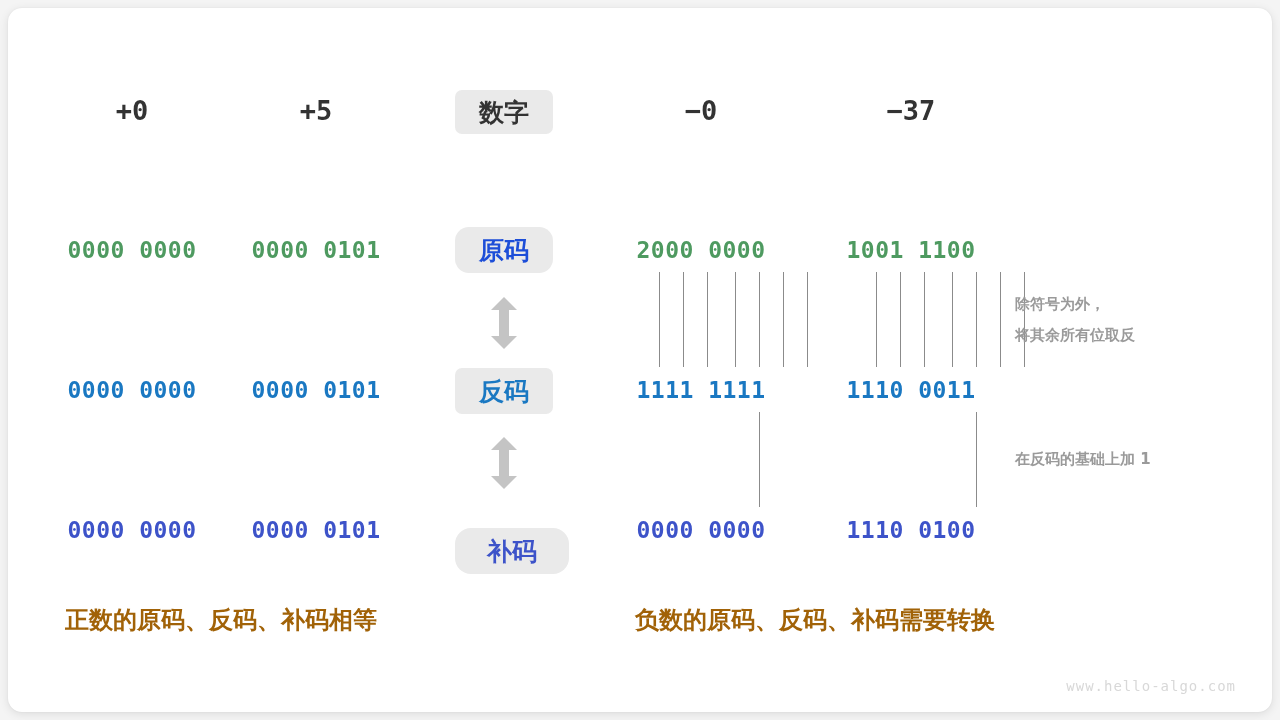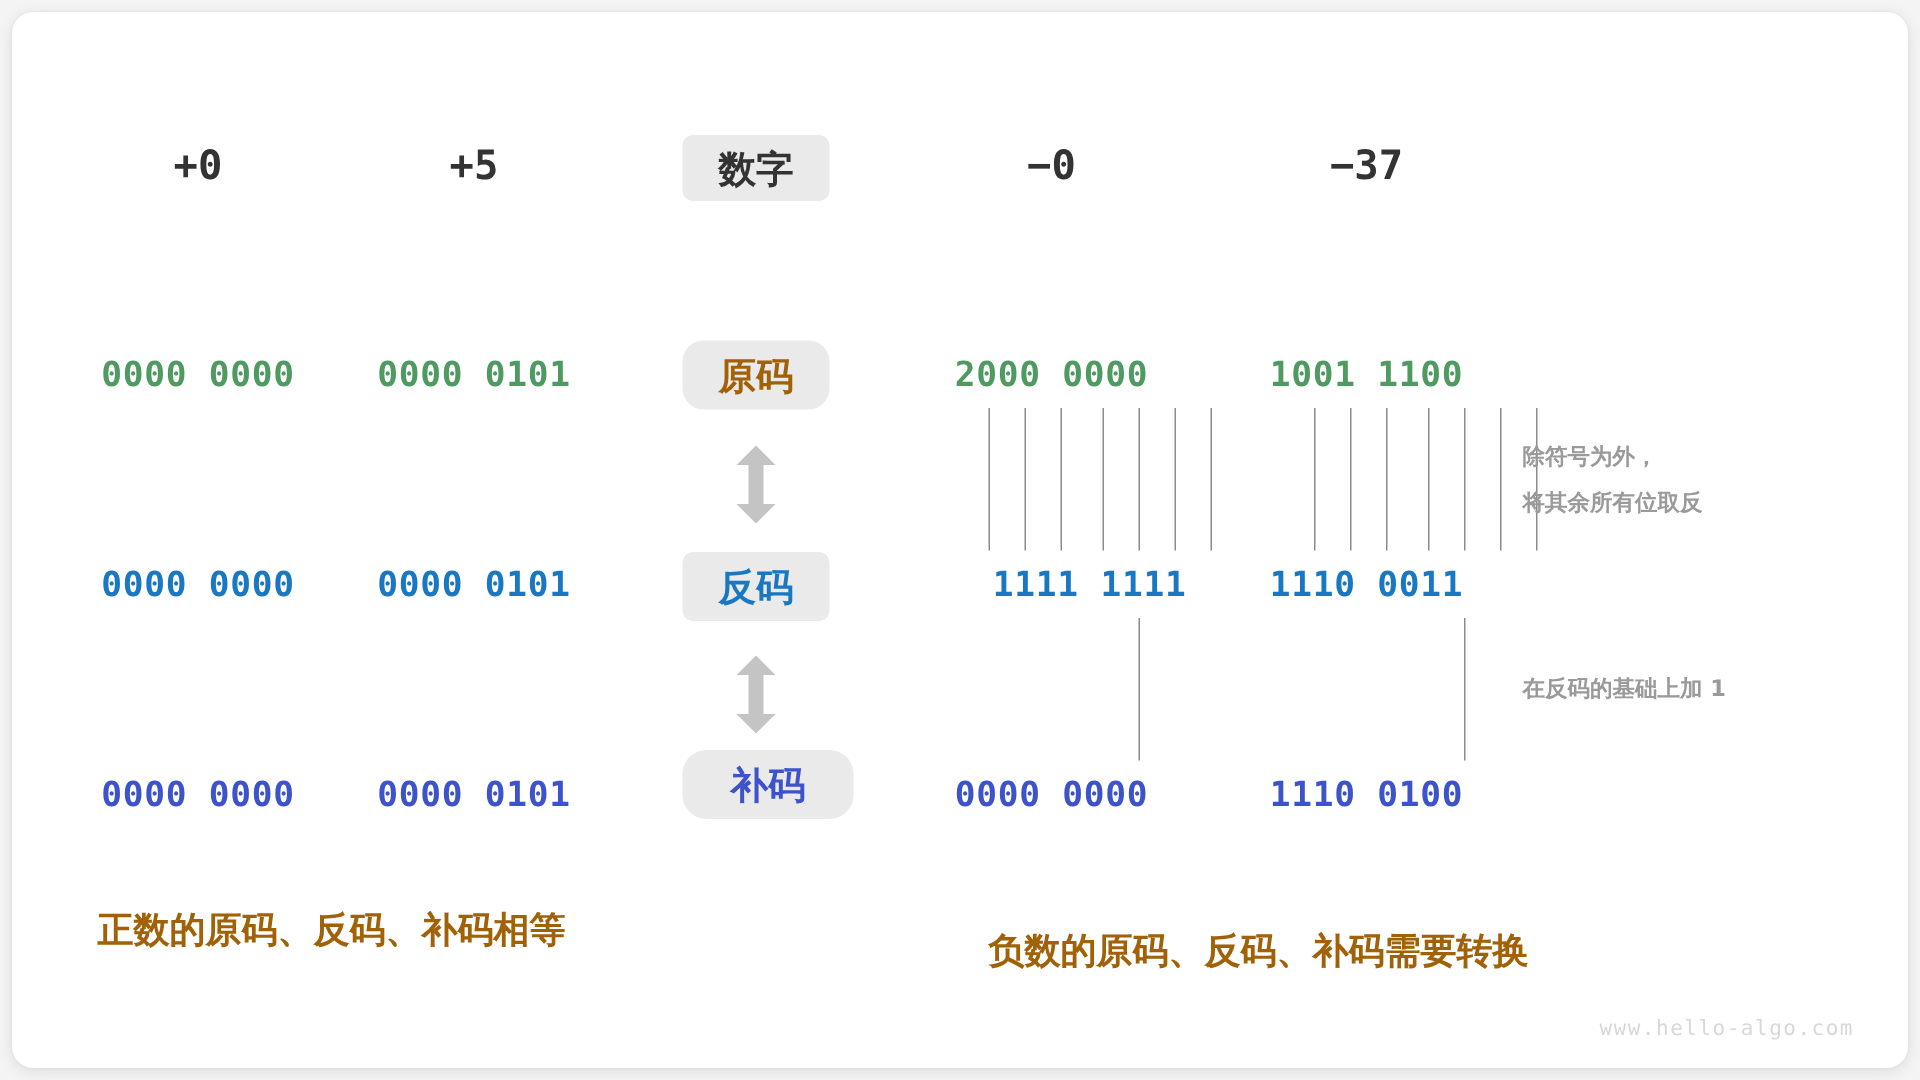--- a/index.html
+++ b/index.html
@@ -76,7 +76,7 @@
     font-family: "DejaVu Sans", "Liberation Sans", sans-serif;
   }
   .badge.head  { color: #333333; }
-  .badge.sign  { color: #a16207; border-radius: 14px; }
+  .badge.sign  { color: #1d4ed8; border-radius: 14px; }
   .badge.ones  { color: #1a78c2; }
   .badge.twos  { color: #3d53c9; }
 

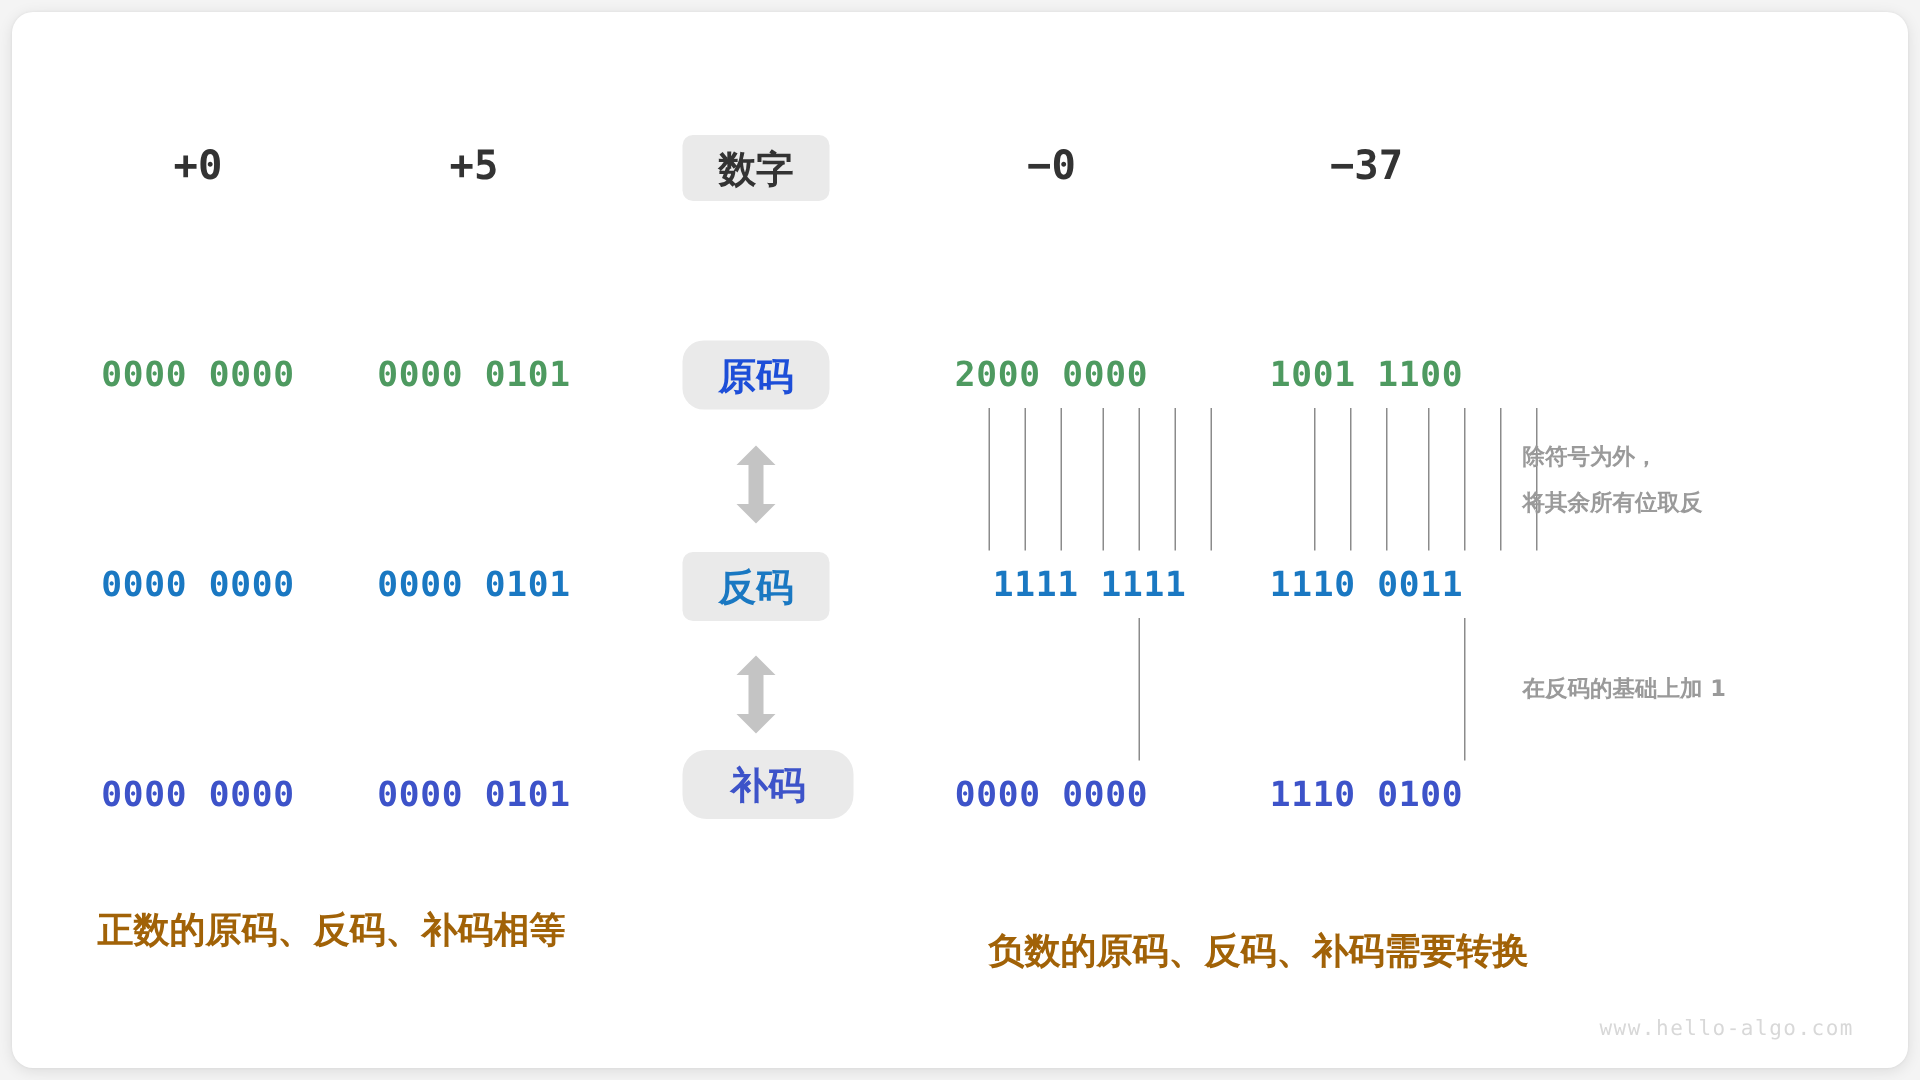--- a/index.html
+++ b/index.html
@@ -183,7 +183,7 @@
 
     <div class="badge ones" style="left:447px; top:360px; width:98px; height:46px;">反码</div>
 
-    <div class="cell bits row-ones" style="left:603px; top:371px; width:180px;text-align:right;">1111 1111</div>
+    <div class="cell bits row-ones" style="left:603px; top:371px; width:180px;">1111 1111</div>
 
     <div class="cell bits row-ones" style="left:813px; top:371px; width:180px;">1110 0011</div>
 

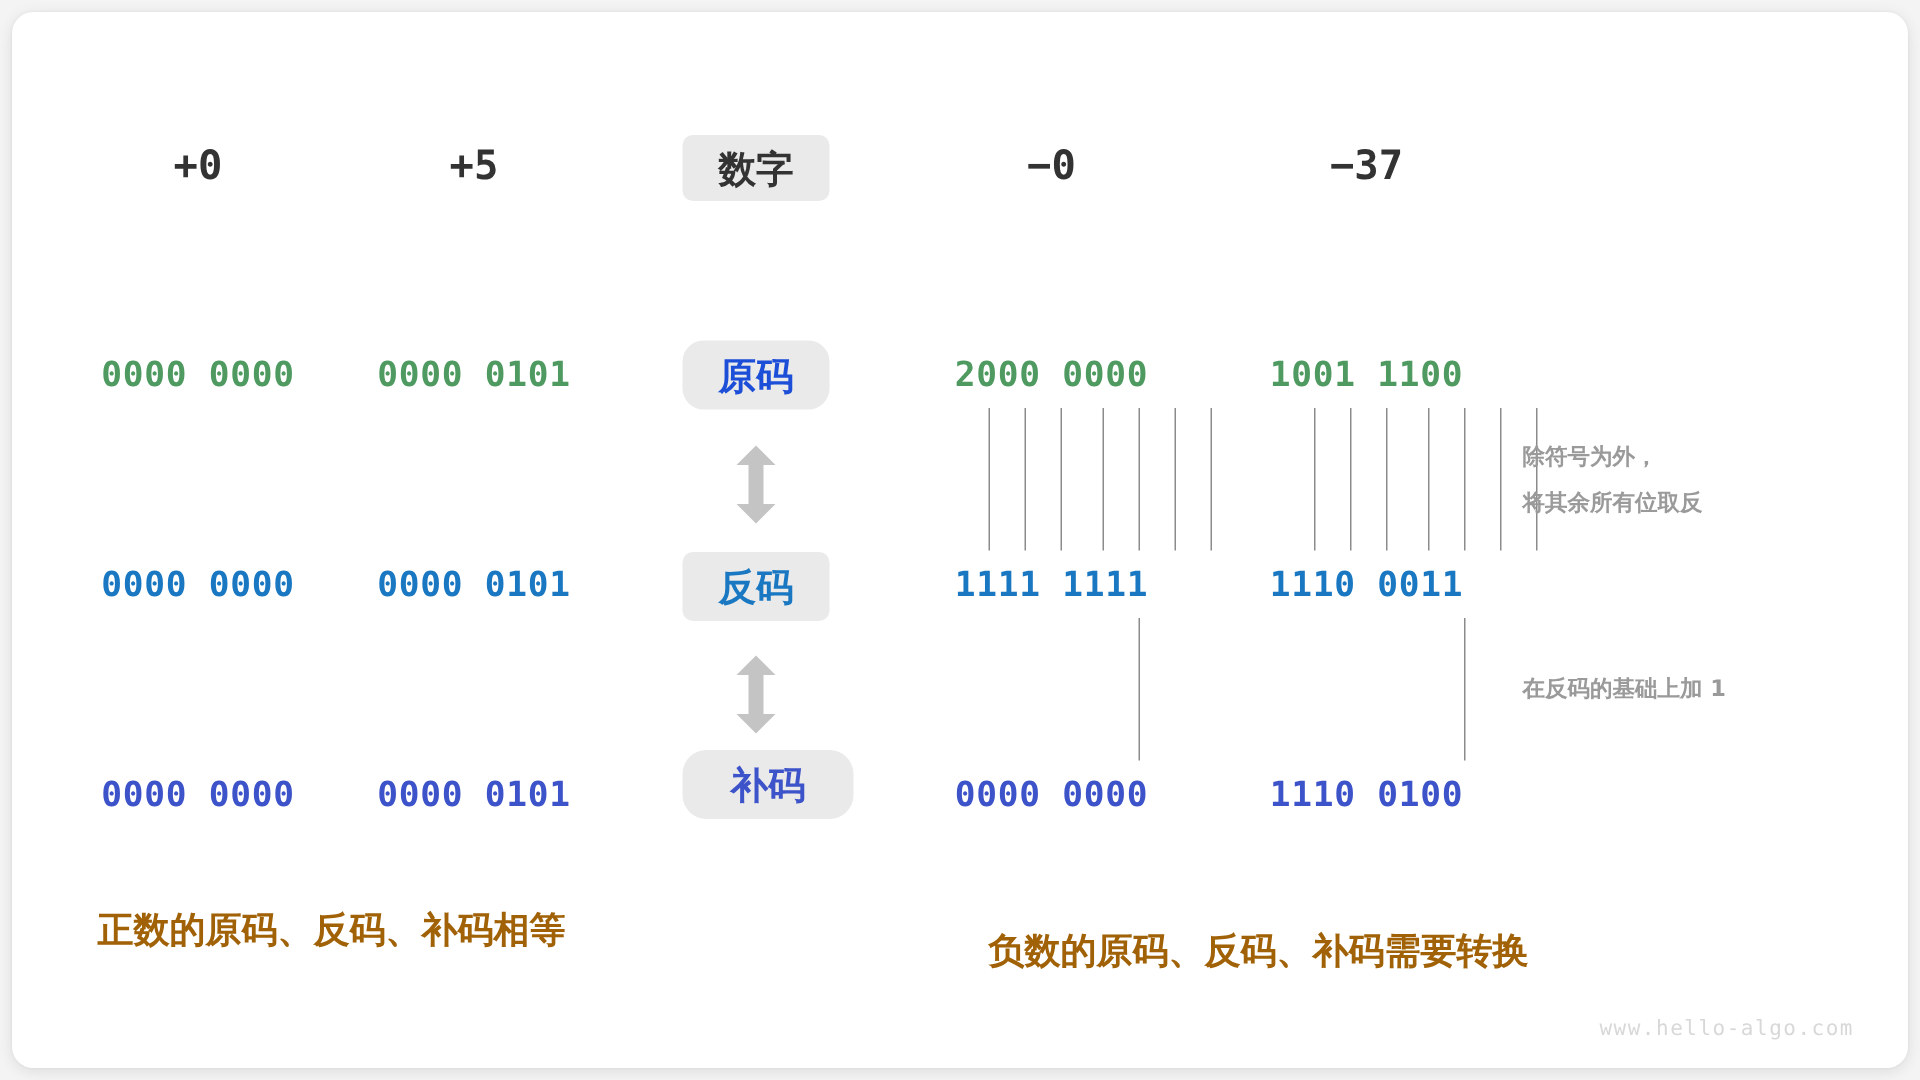--- a/index.html
+++ b/index.html
@@ -191,7 +191,7 @@
 
     <div class="cell bits row-twos" style="left:218px; top:511px; width:180px;">0000 0101</div>
 
-    <div class="badge twos" style="left:447px; top:492px; width:114px; height:46px;border-radius:16px;">补码</div>
+    <div class="badge twos" style="left:447px; top:520px; width:114px; height:46px;border-radius:16px;">补码</div>
 
     <div class="cell bits row-twos" style="left:603px; top:511px; width:180px;">0000 0000</div>
 

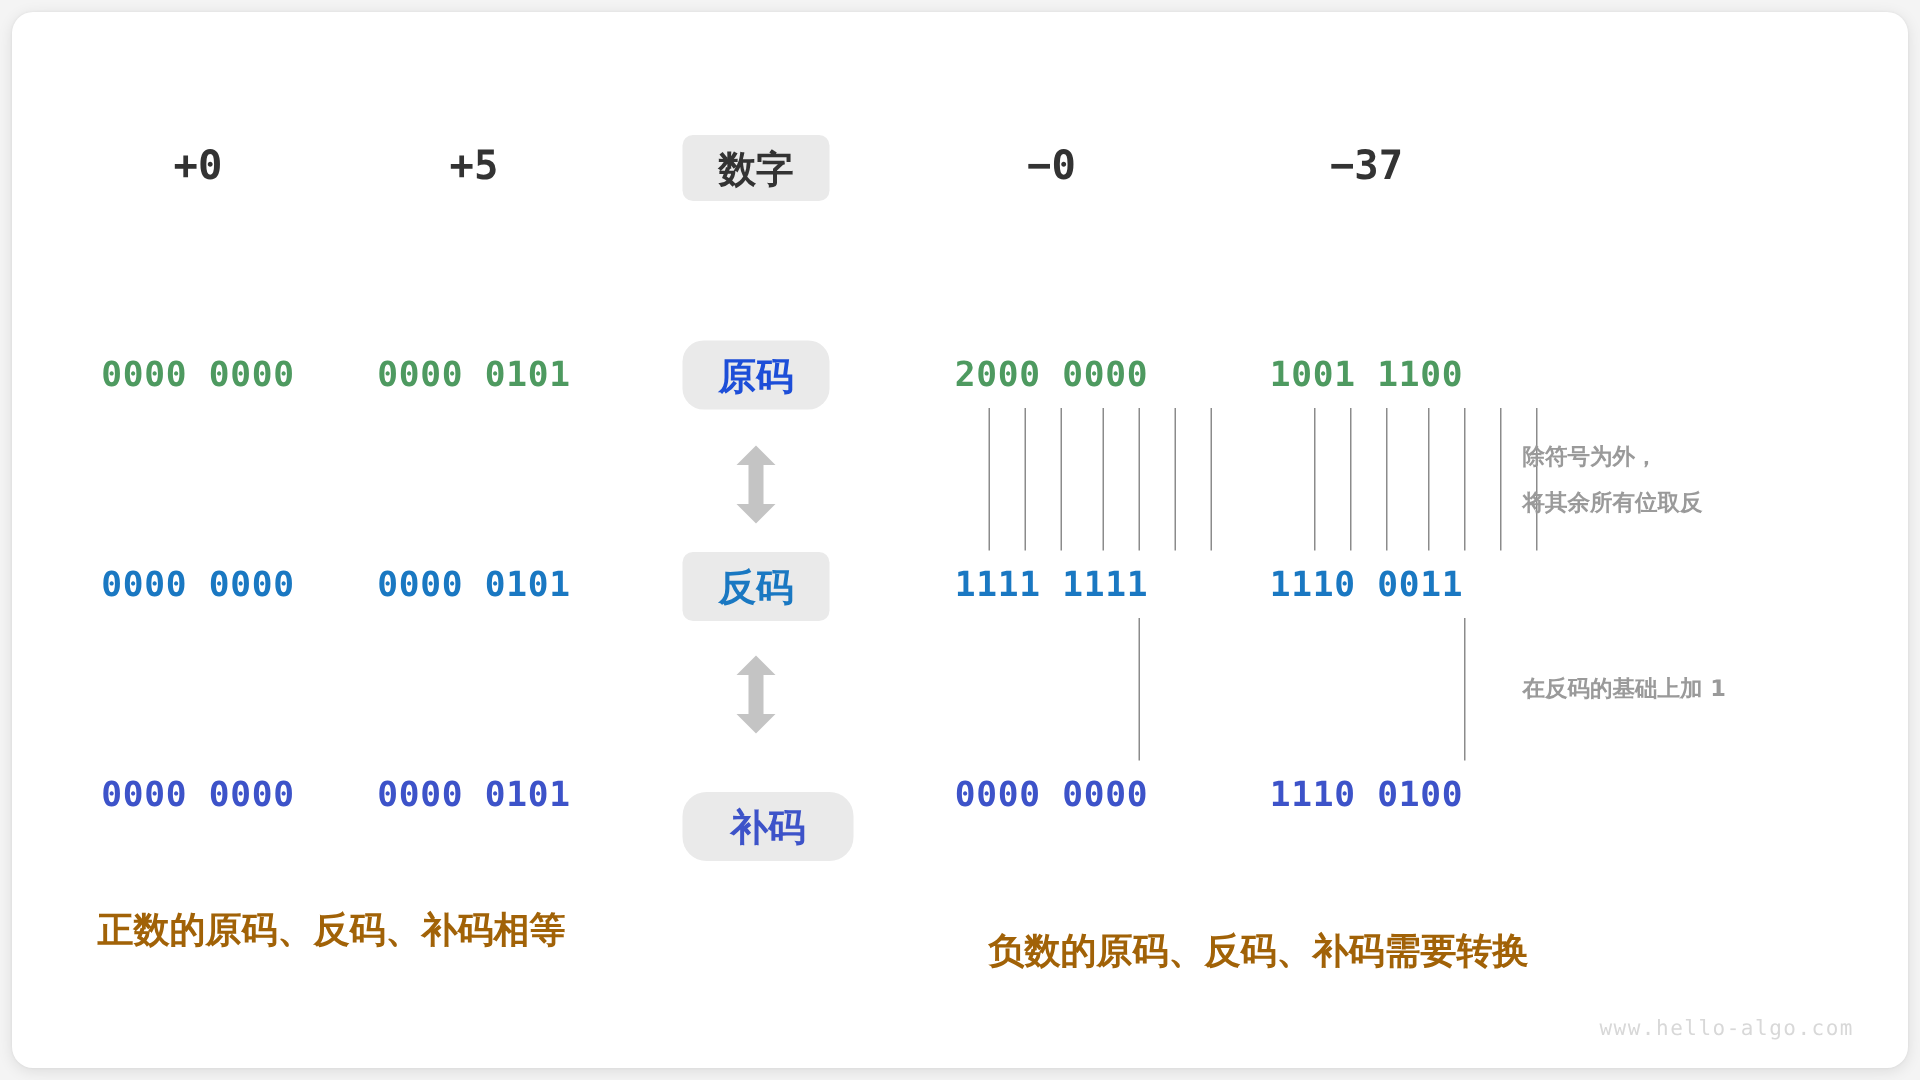--- a/index.html
+++ b/index.html
@@ -235,7 +235,7 @@
 
     <div class="caption" style="left:57px; top:596px;">正数的原码、反码、补码相等</div>
 
-    <div class="caption" style="left:651px; top:596px;margin-top:14px;">负数的原码、反码、补码需要转换</div>
+    <div class="caption" style="left:627px; top:596px;">负数的原码、反码、补码需要转换</div>
 
     <div id="watermark">www.hello-algo.com</div>
 

